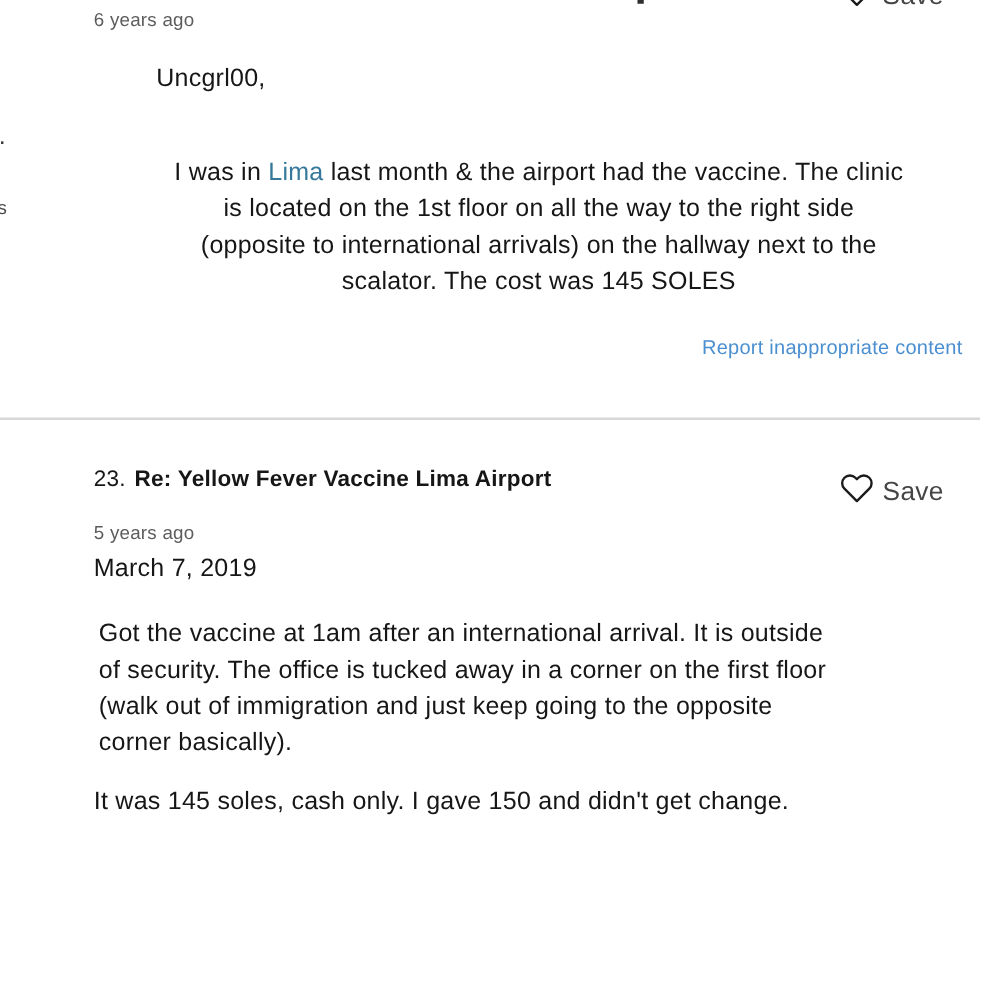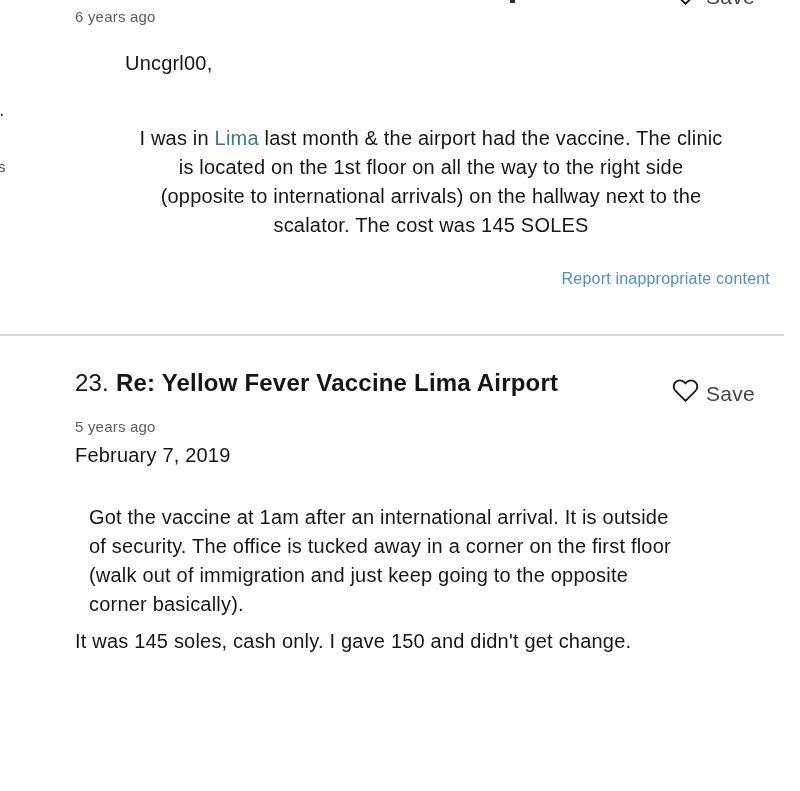--- a/index.html
+++ b/index.html
@@ -36,7 +36,7 @@
     letter-spacing: 0.2px;
   }
   .post-title {
-    font-size: 24px; line-height: 30px;
+    font-size: 18px; line-height: 30px;
     color: var(--body_text, #141414);
     letter-spacing: 0.2px;
     white-space: nowrap;

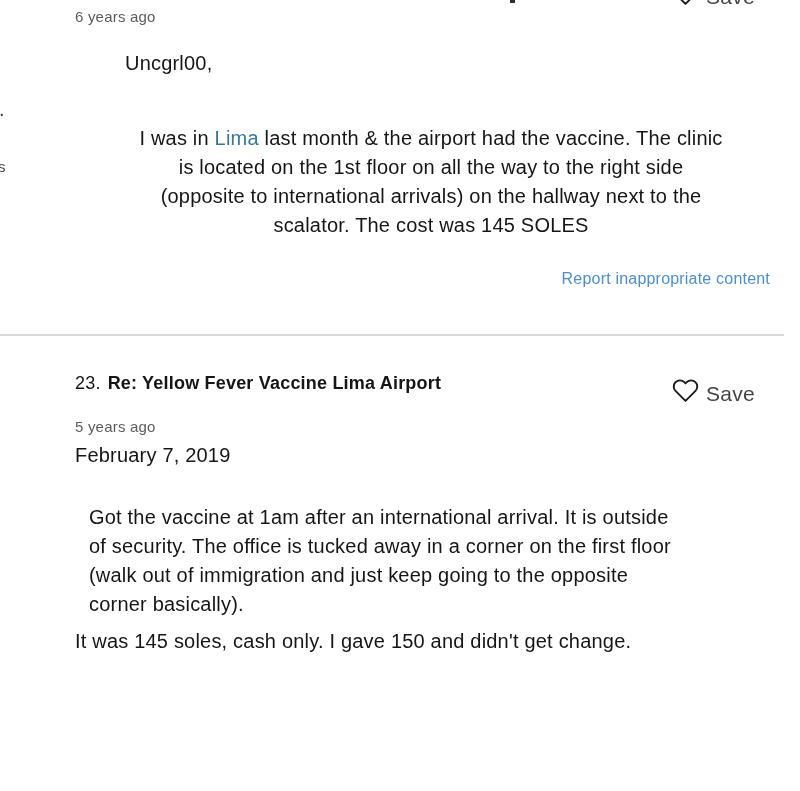--- a/index.html
+++ b/index.html
@@ -110,7 +110,7 @@
 
   <div class="timestamp abs" style="top:418px; left:75px;">5 years ago</div>
 
-  <p class="body-text abs" style="top:441px; left:75px; margin:0;">February 7, 2019</p>
+  <p class="body-text abs" style="top:441px; left:75px; margin:0;">March 7, 2019</p>
 
   <p class="body-text abs" style="top:489px; left:75px; margin:14px;">Got the vaccine at 1am after an international arrival. It is outside
 of security. The office is tucked away in a corner on the first floor

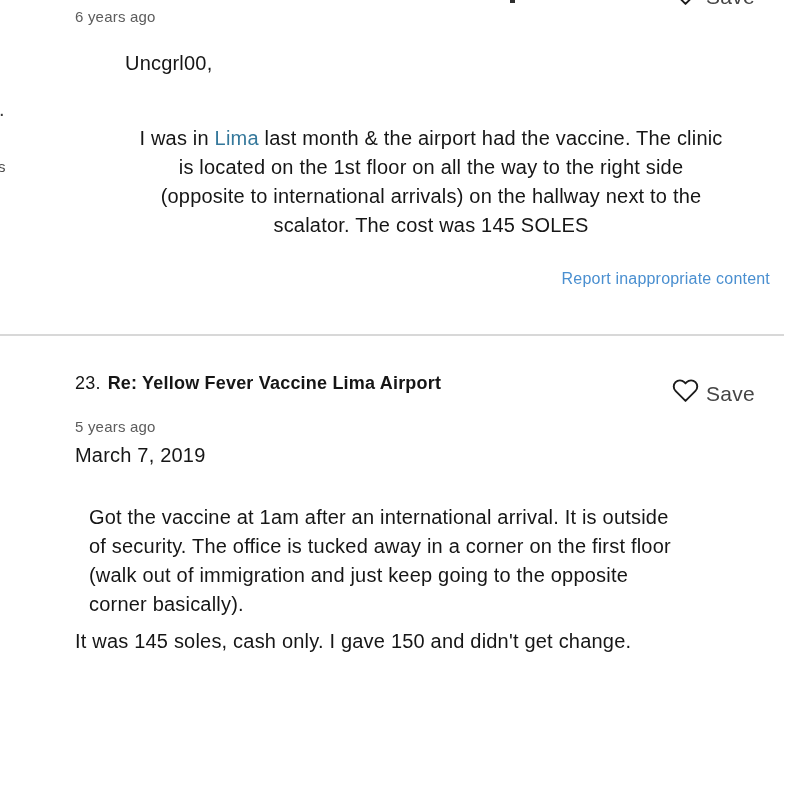--- a/index.html
+++ b/index.html
@@ -112,7 +112,7 @@
 
   <p class="body-text abs" style="top:441px; left:75px; margin:0;">March 7, 2019</p>
 
-  <p class="body-text abs" style="top:489px; left:75px; margin:14px;">Got the vaccine at 1am after an international arrival. It is outside
+  <p class="body-text abs" style="top:489px; left:75px; margin:4px;">Got the vaccine at 1am after an international arrival. It is outside
 of security. The office is tucked away in a corner on the first floor
 (walk out of immigration and just keep going to the opposite
 corner basically).</p>

